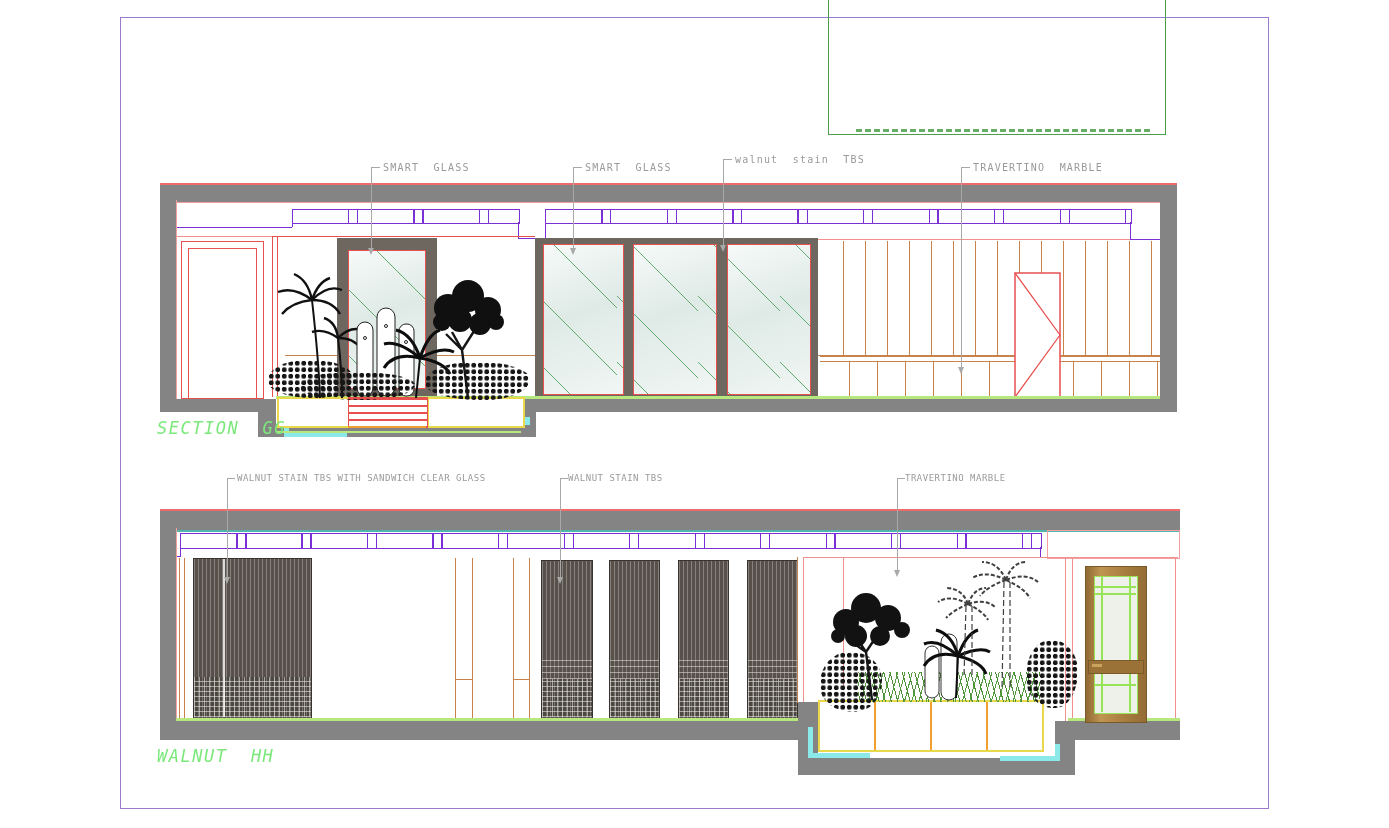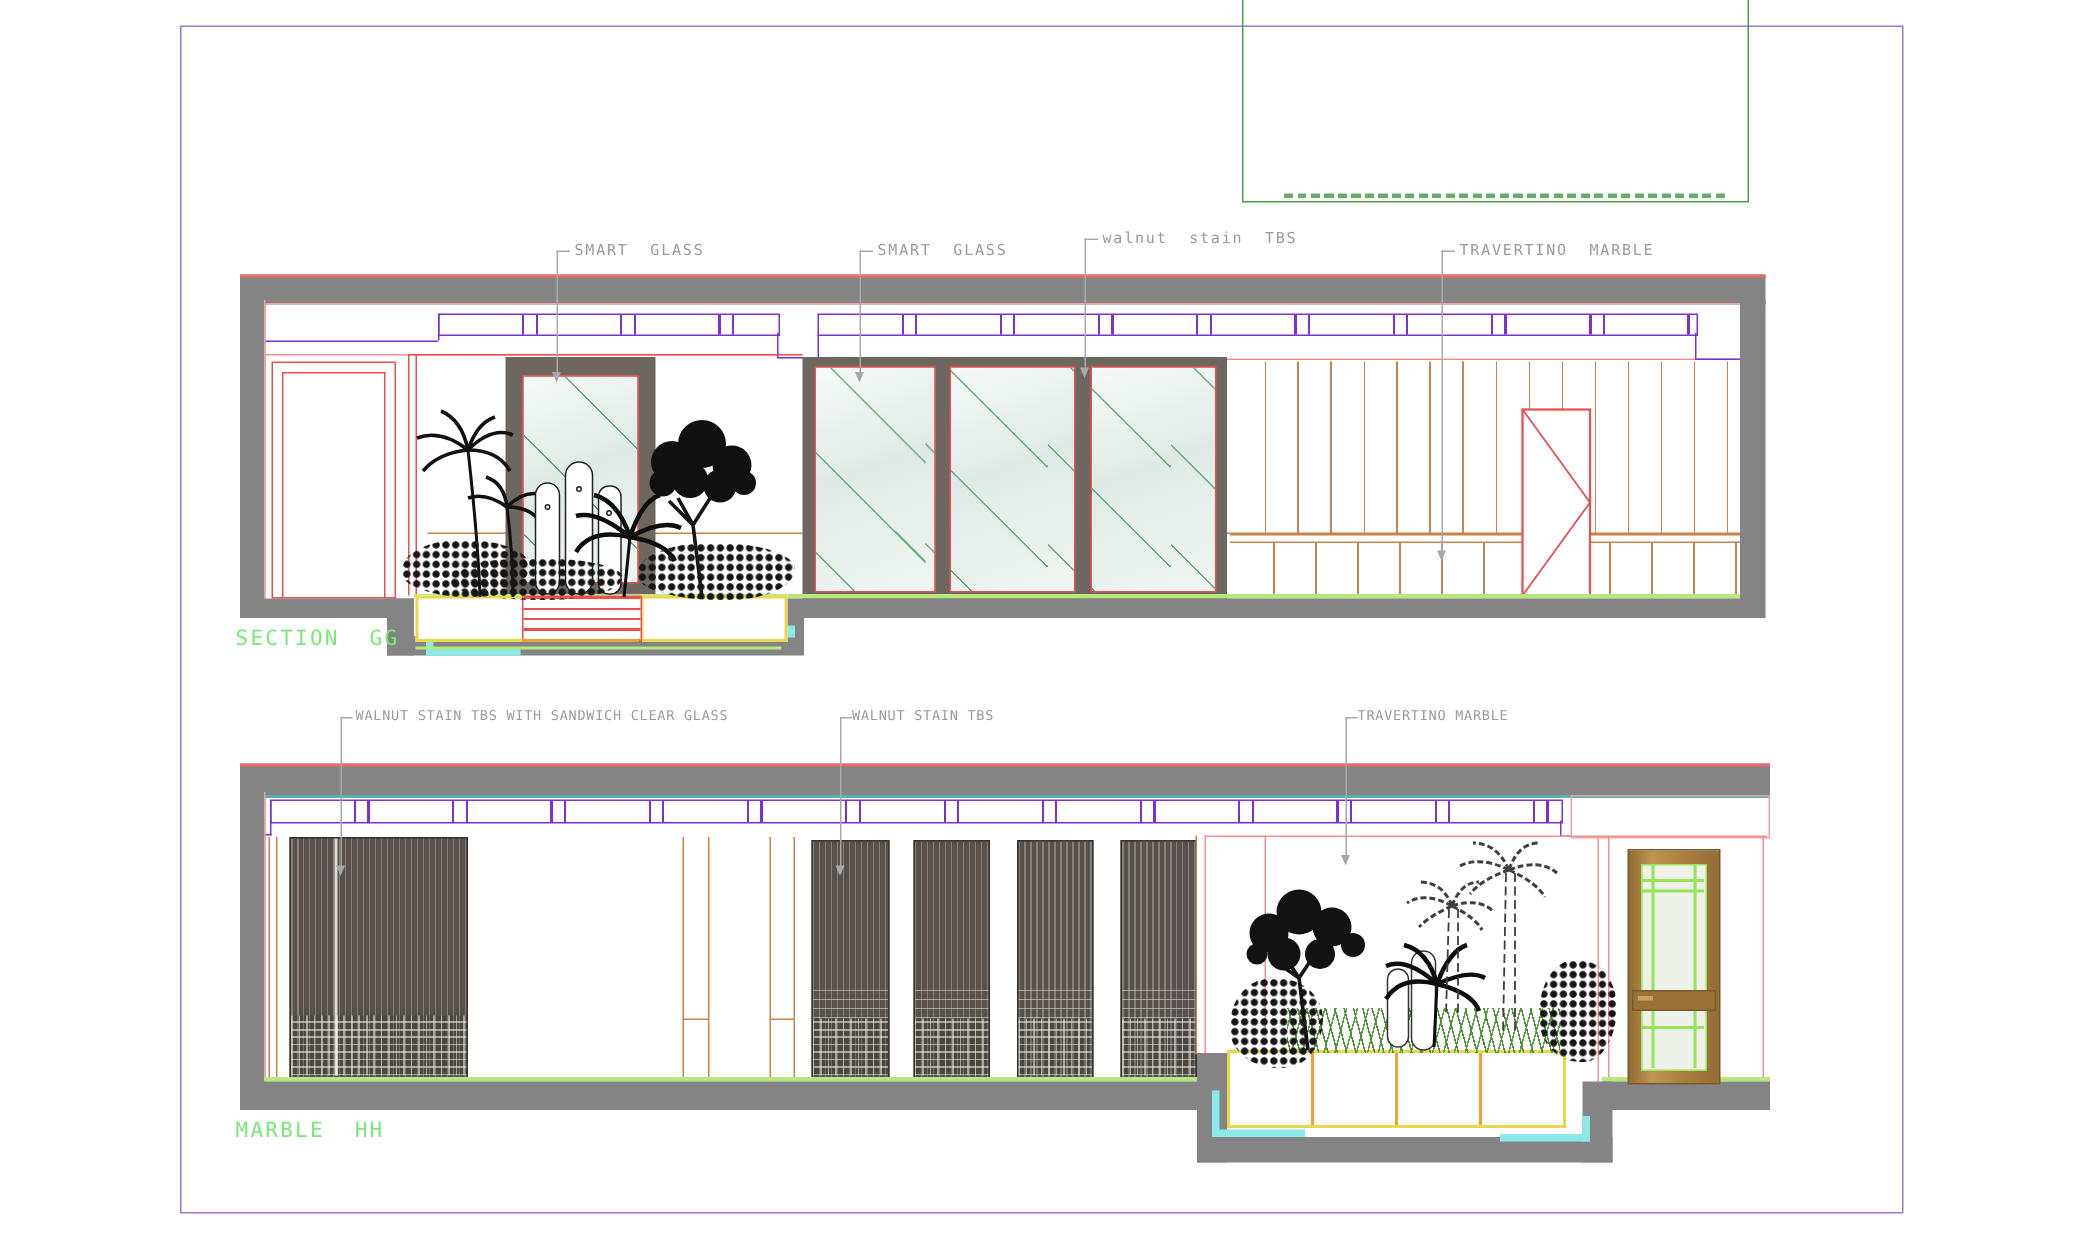--- a/index.html
+++ b/index.html
@@ -33,7 +33,7 @@
   .leader{position:absolute;width:1px;background:#a8a8a8;}
   .ltick{position:absolute;height:1px;background:#a8a8a8;}
   .larrow{position:absolute;width:0;height:0;border:3px solid transparent;border-top:7px solid #a8a8a8;}
-  .title{position:absolute;font-size:14px;color:var(--text_green,#7ce87c);letter-spacing:1.5px;white-space:pre;}
+  .title{position:absolute;font-size:17px;color:var(--text_green,#7ce87c);letter-spacing:1.5px;white-space:pre;font-style:italic;}
   .grass{background-image:repeating-linear-gradient(75deg,transparent 0 2px,#4e8f3a 2px 3px,transparent 3px 6px),repeating-linear-gradient(105deg,transparent 0 3px,#57a041 3px 4px,transparent 4px 7px);}
 </style>
 </head>

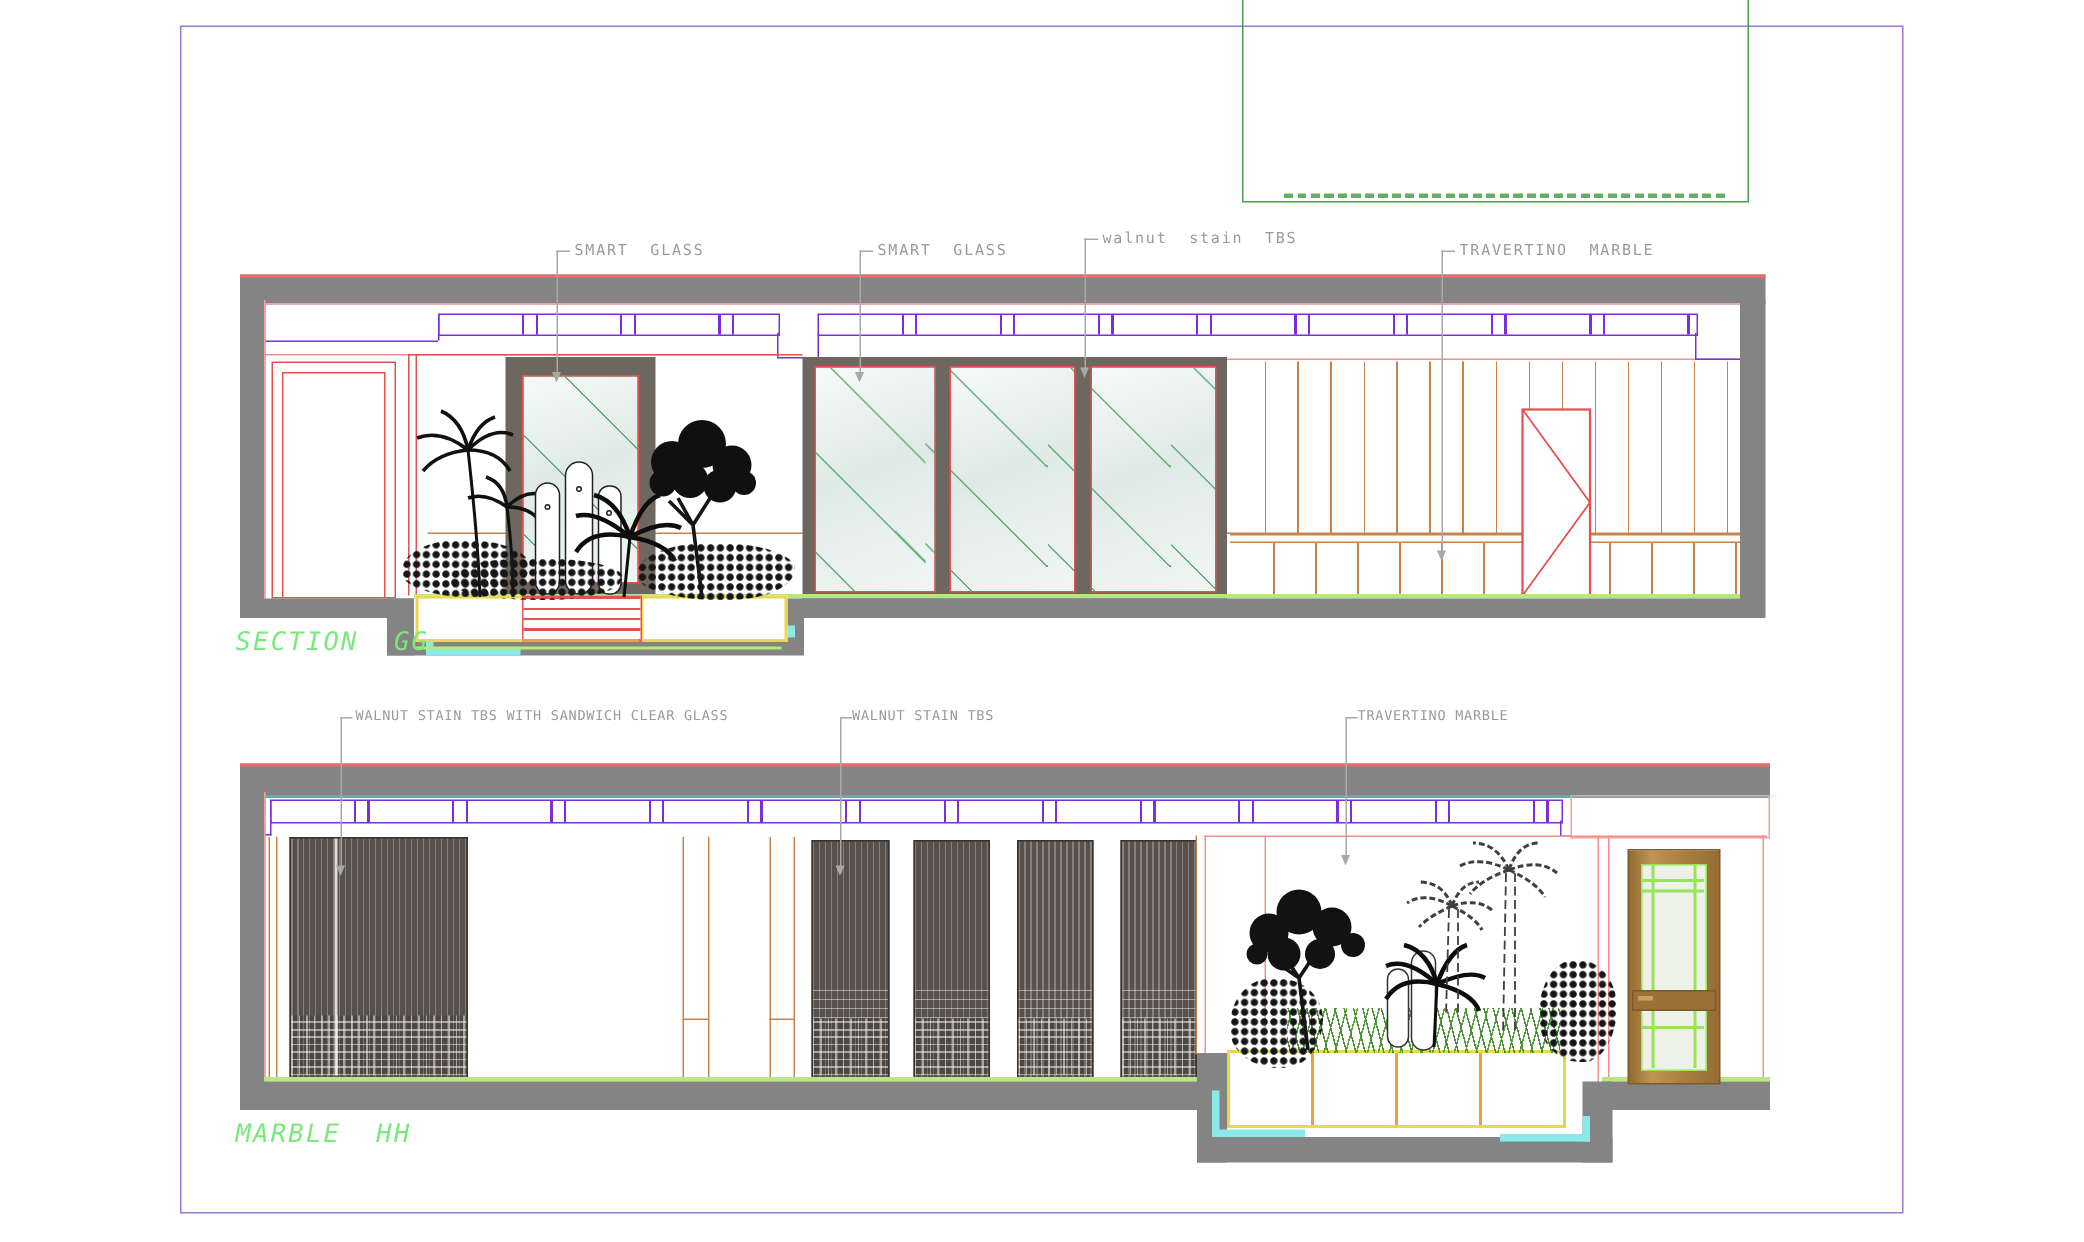--- a/index.html
+++ b/index.html
@@ -317,7 +317,7 @@
   <div class="larrow" style="left:894px;top:570px;"></div>
   <span class="lbl sm" style="left:905px;top:473px;">TRAVERTINO MARBLE</span>
 
-  <span class="title" style="left:157px;top:746px;">MARBLE  HH</span>
+  <span class="title" style="left:157px;top:746px;">WALNUT  HH</span>
 
 </div>
 

